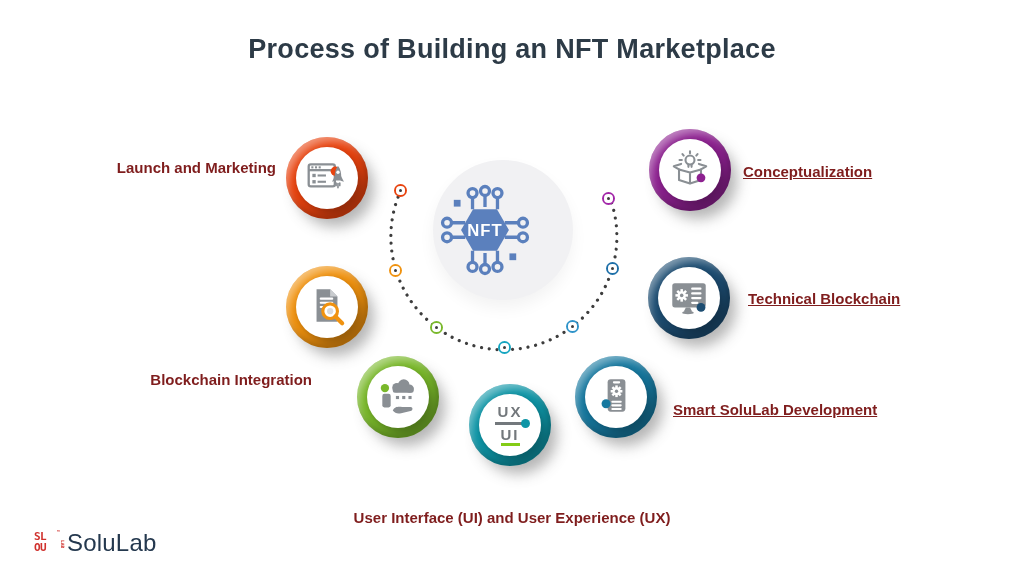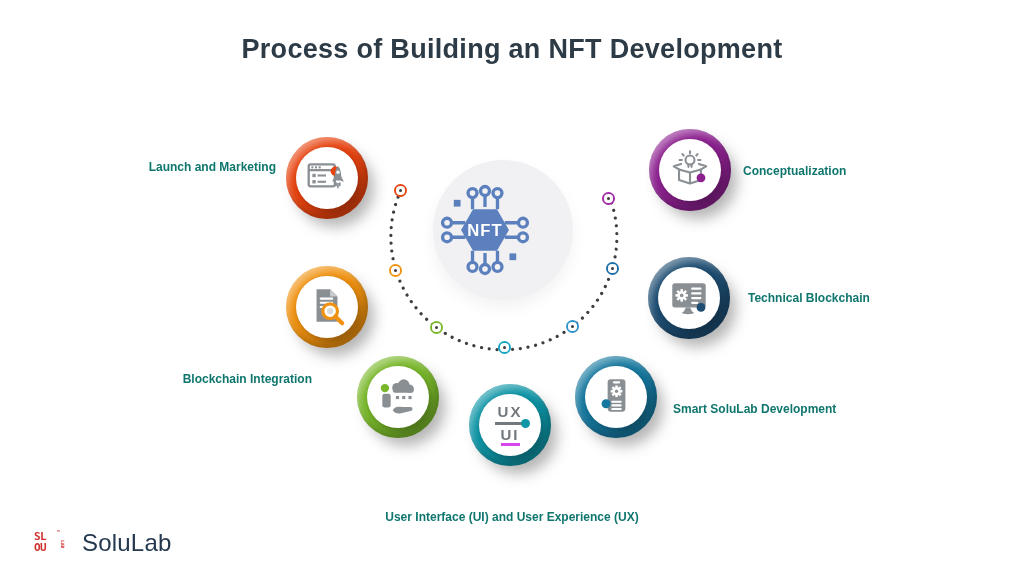--- a/index.html
+++ b/index.html
@@ -52,7 +52,7 @@
 
 <div class="canvas">
 
-  <h1 class="title">Process of Building an NFT Development</h1>
+  <h1 class="title">Process of Building an NFT Marketplace</h1>
 
   <svg class="arc-svg" width="1024" height="576" viewBox="0 0 1024 576">
     <path d="M401 190 A113 113 0 1 0 610 198" fill="none" stroke-width="3.2" stroke-linecap="round" stroke-dasharray="0.01 7.8" stroke="#3d3d3d"></path>

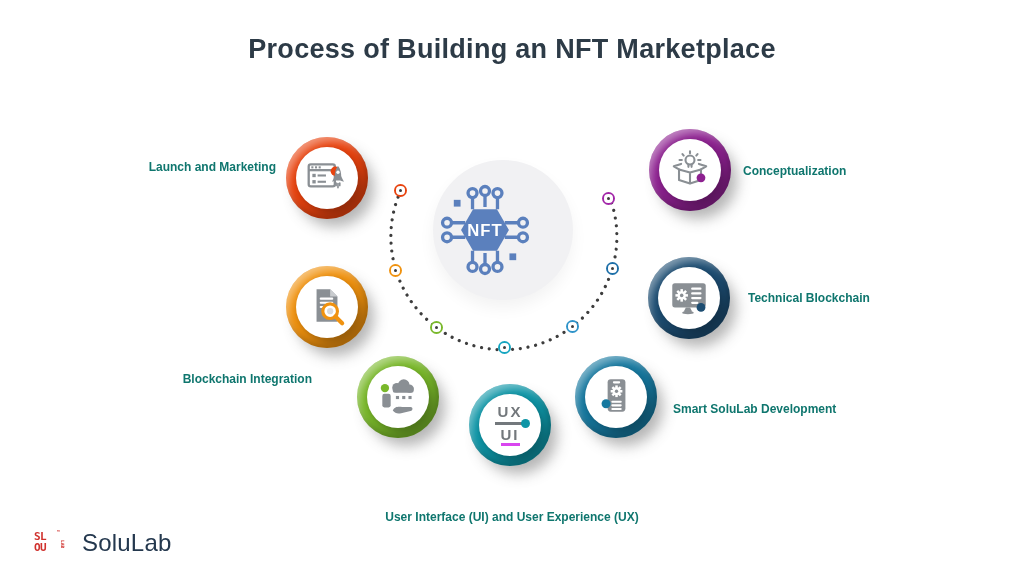--- a/index.html
+++ b/index.html
@@ -26,7 +26,7 @@
        box-shadow:2.5px 3.5px 6px rgba(0,0,0,.30);
        display:flex;align-items:center;justify-content:center;}
   .step-icon{width:46px;height:46px;}
-  .step-label{position:absolute;font-size:12px;font-weight:700;color:#0f766e;
+  .step-label{position:absolute;font-size:15px;font-weight:700;color:#7f1d1d;
        white-space:nowrap;line-height:19px;}
   .lbl-right{text-align:left;}
   .lbl-left{text-align:right;}

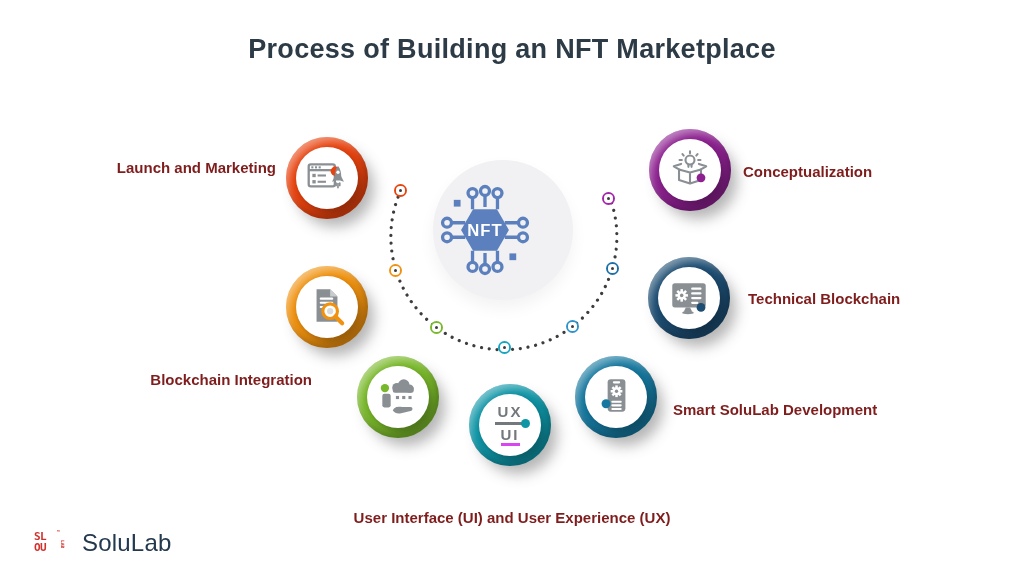--- a/index.html
+++ b/index.html
@@ -28,7 +28,7 @@
   .step-icon{width:46px;height:46px;}
   .step-label{position:absolute;font-size:15px;font-weight:700;color:#7f1d1d;
        white-space:nowrap;line-height:19px;}
-  .lbl-right{text-align:left;}
+  .lbl-right{text-align:left;text-decoration:underline;}
   .lbl-left{text-align:right;}
   .lbl-center{left:0;width:100%;text-align:center;}
   

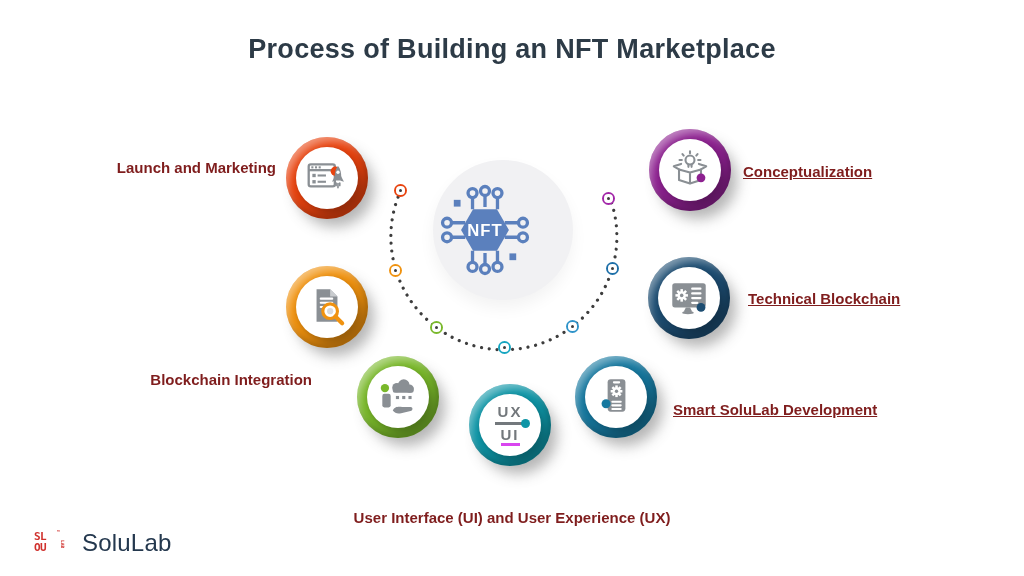--- a/index.html
+++ b/index.html
@@ -36,7 +36,7 @@
        font-weight:700;font-size:15px;letter-spacing:2px;color:#73787c;line-height:15px;}
   .uxui-line{width:30px;height:3px;background:#73787c;position:relative;margin:2.5px 0;}
   .uxui-dot{position:absolute;right:-5px;top:-3px;width:9px;height:9px;border-radius:50%;}
-  .uxui-underline{border-bottom:3px solid #d946ef;padding-bottom:1px;}
+  .uxui-underline{border-bottom:3px solid #84cc16;padding-bottom:1px;}
   
   .logo{position:absolute;left:34px;top:529px;display:flex;align-items:center;gap:22px;}
   .logo-icon{position:relative;width:26px;height:24px;color:#d0312d;

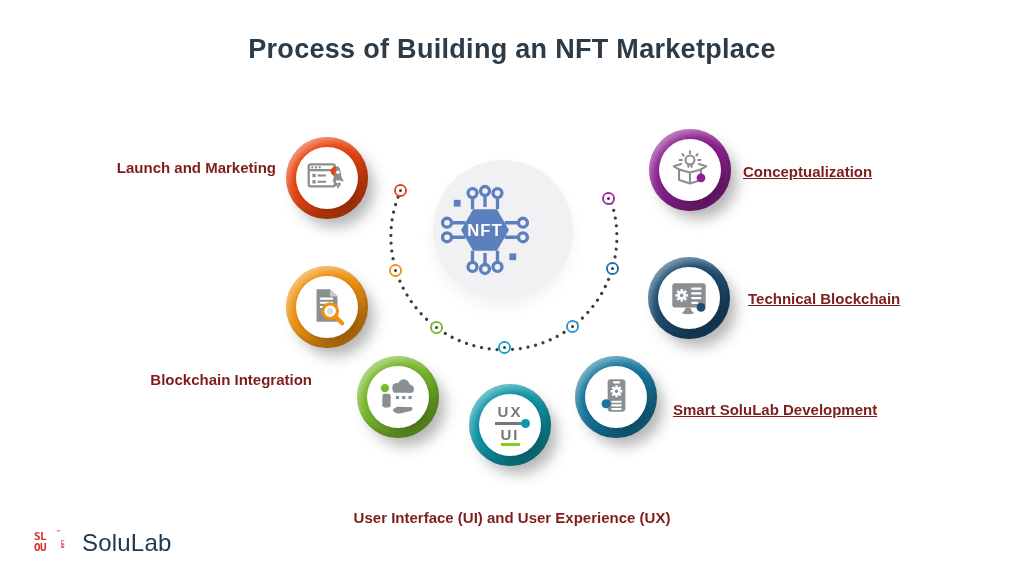--- a/index.html
+++ b/index.html
@@ -38,7 +38,7 @@
   .uxui-dot{position:absolute;right:-5px;top:-3px;width:9px;height:9px;border-radius:50%;}
   .uxui-underline{border-bottom:3px solid #84cc16;padding-bottom:1px;}
   
-  .logo{position:absolute;left:34px;top:529px;display:flex;align-items:center;gap:22px;}
+  .logo{position:absolute;left:34px;top:529px;display:flex;align-items:center;gap:7px;}
   .logo-icon{position:relative;width:26px;height:24px;color:#d0312d;
        font-family:"DejaVu Sans Mono",monospace;font-weight:700;}
   .li-row{display:block;font-size:11px;line-height:11px;letter-spacing:-.5px;}

